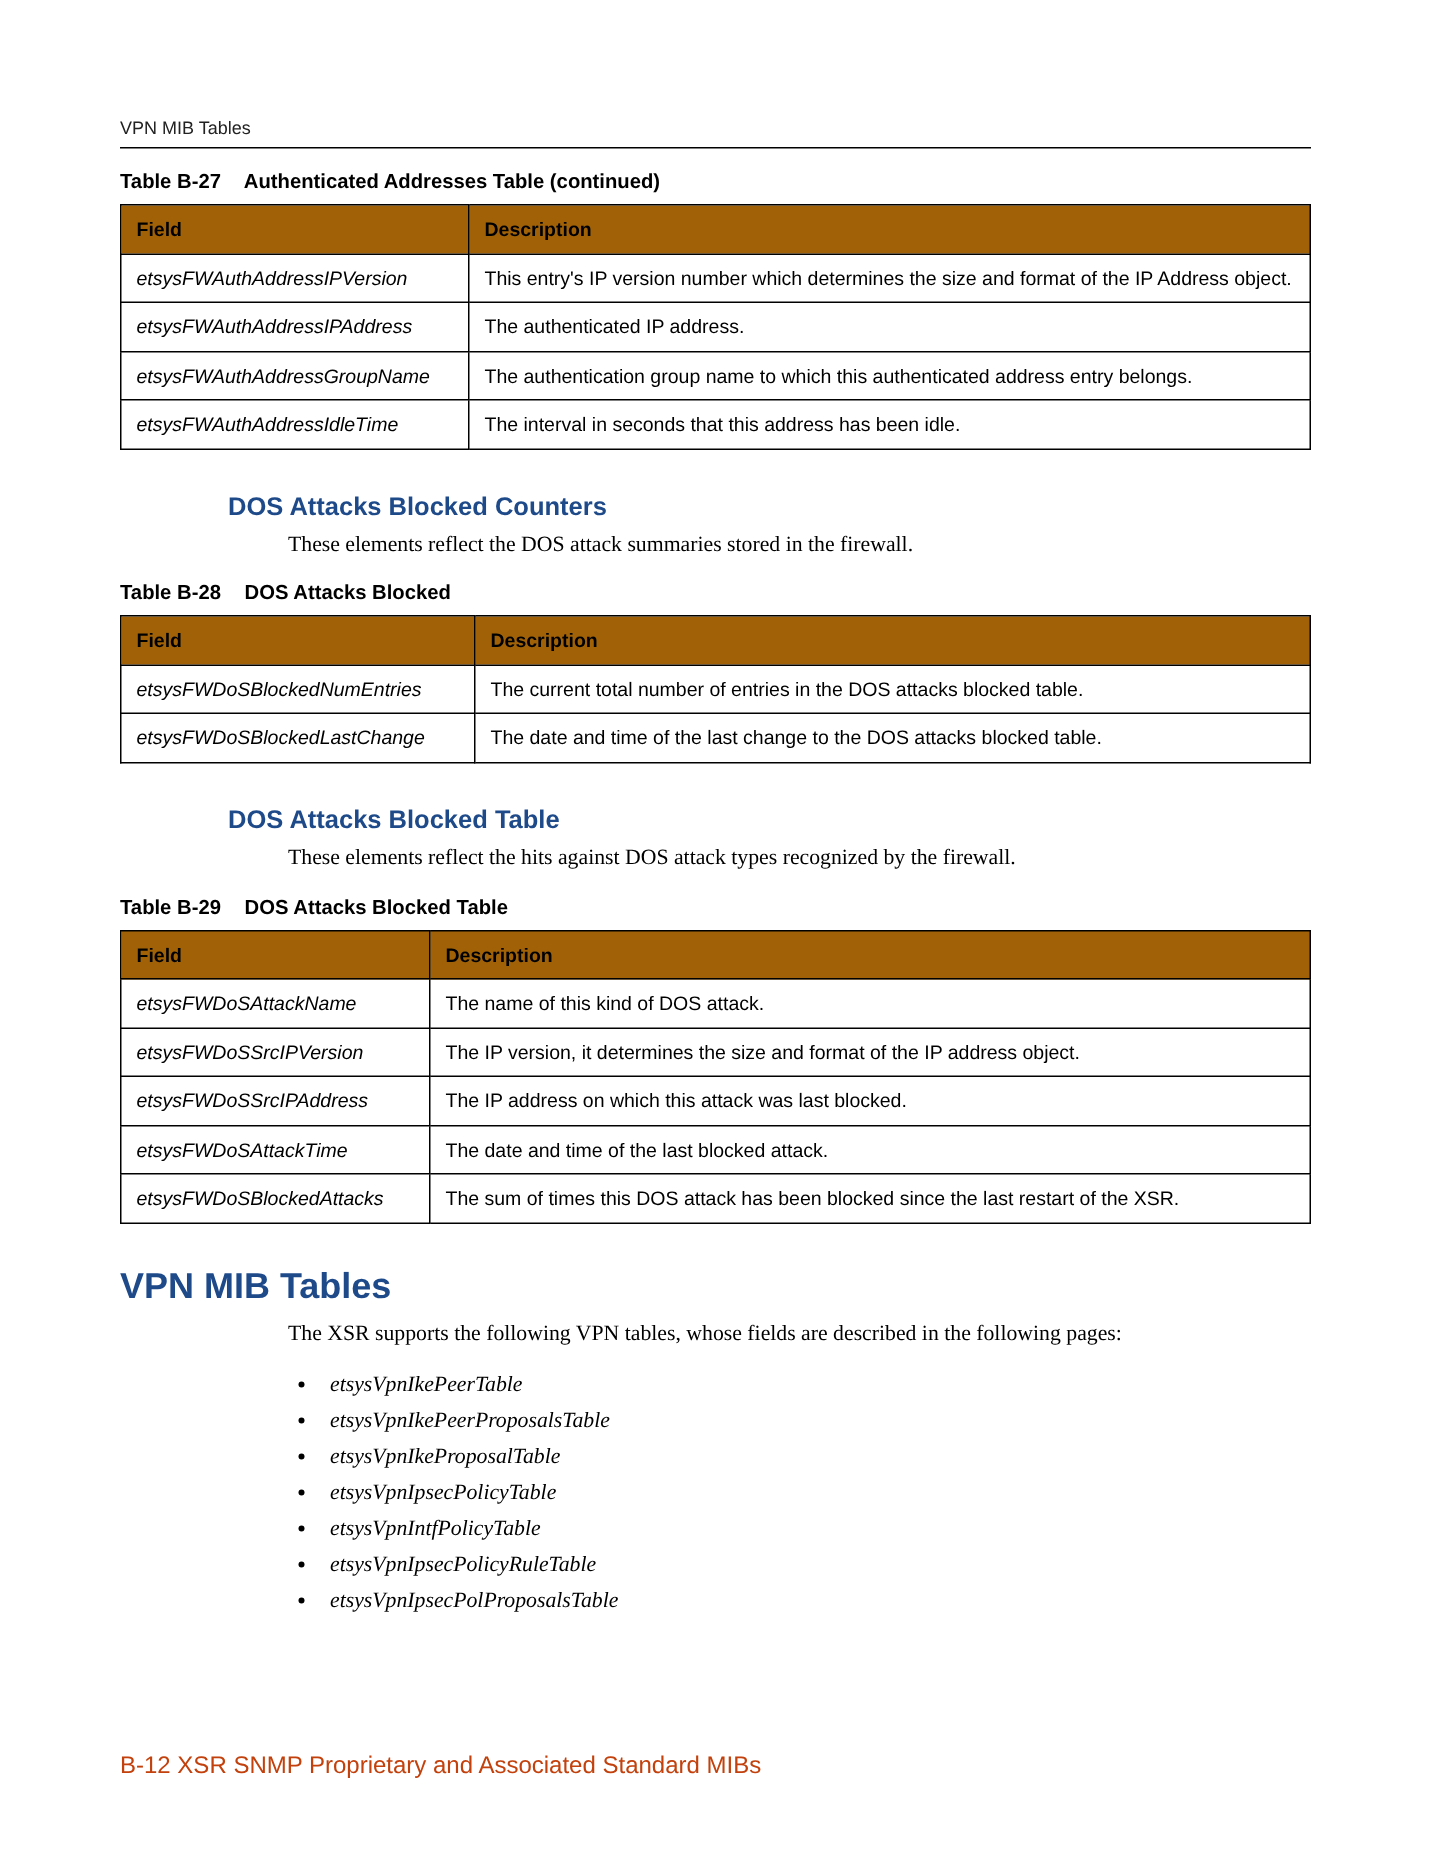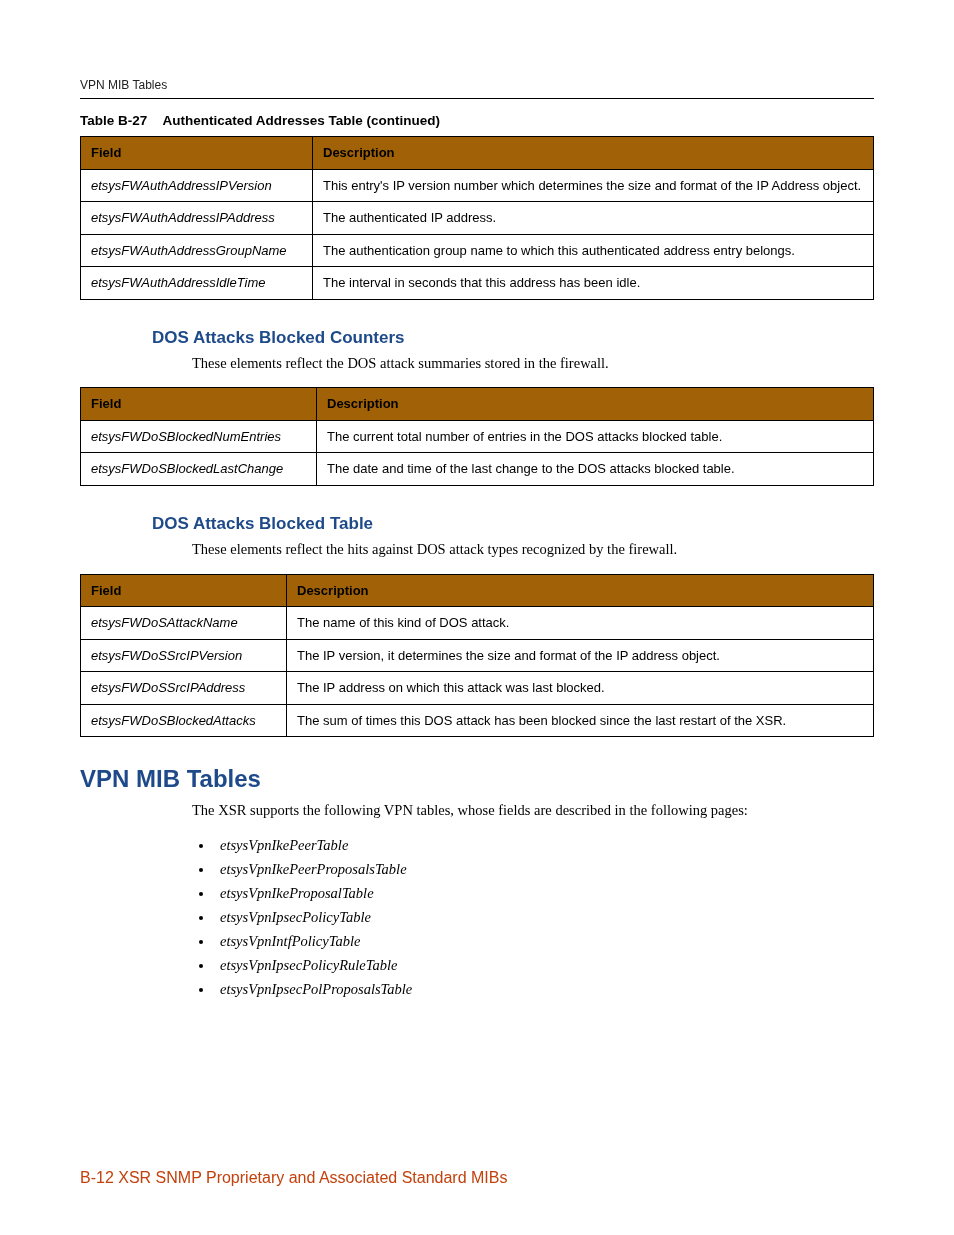--- a/index.html
+++ b/index.html
@@ -137,6 +137,10 @@
   <div class="h3">DOS Attacks Blocked Counters</div>
   <p class="body-text">These elements reflect the DOS attack summaries stored in the firewall.</p>
 
+  <div class="table-caption">
+    <span class="num">Table B-28</span>
+    <span>DOS Attacks Blocked</span>
+  </div>
   <table class="mib">
     <colgroup>
         <col style="width:236px">

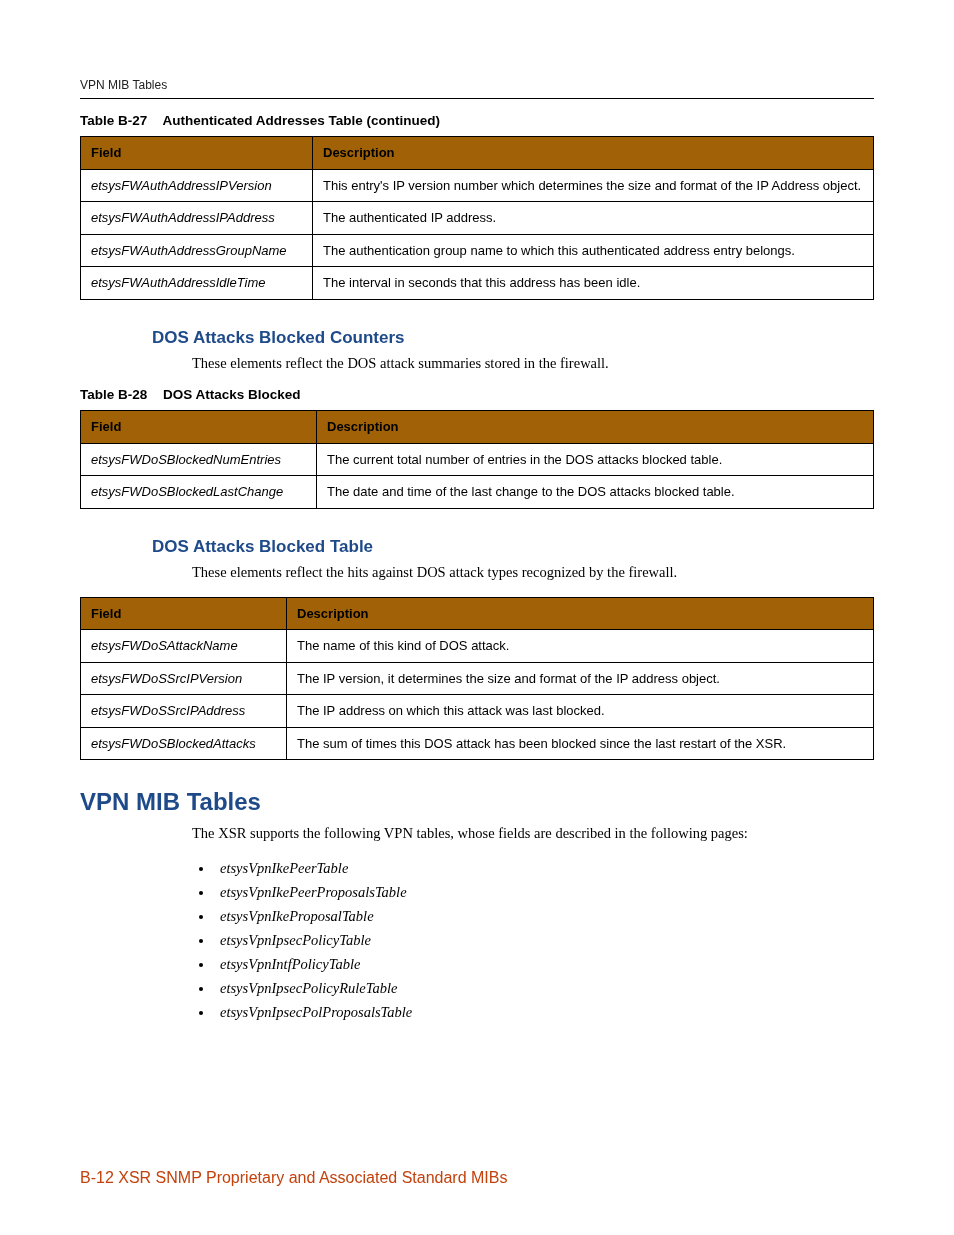--- a/index.html
+++ b/index.html
@@ -167,6 +167,10 @@
   <div class="h3">DOS Attacks Blocked Table</div>
   <p class="body-text">These elements reflect the hits against DOS attack types recognized by the firewall.</p>
 
+  <div class="table-caption">
+    <span class="num">Table B-29</span>
+    <span>DOS Attacks Blocked Table</span>
+  </div>
   <table class="mib">
     <colgroup>
         <col style="width:206px">

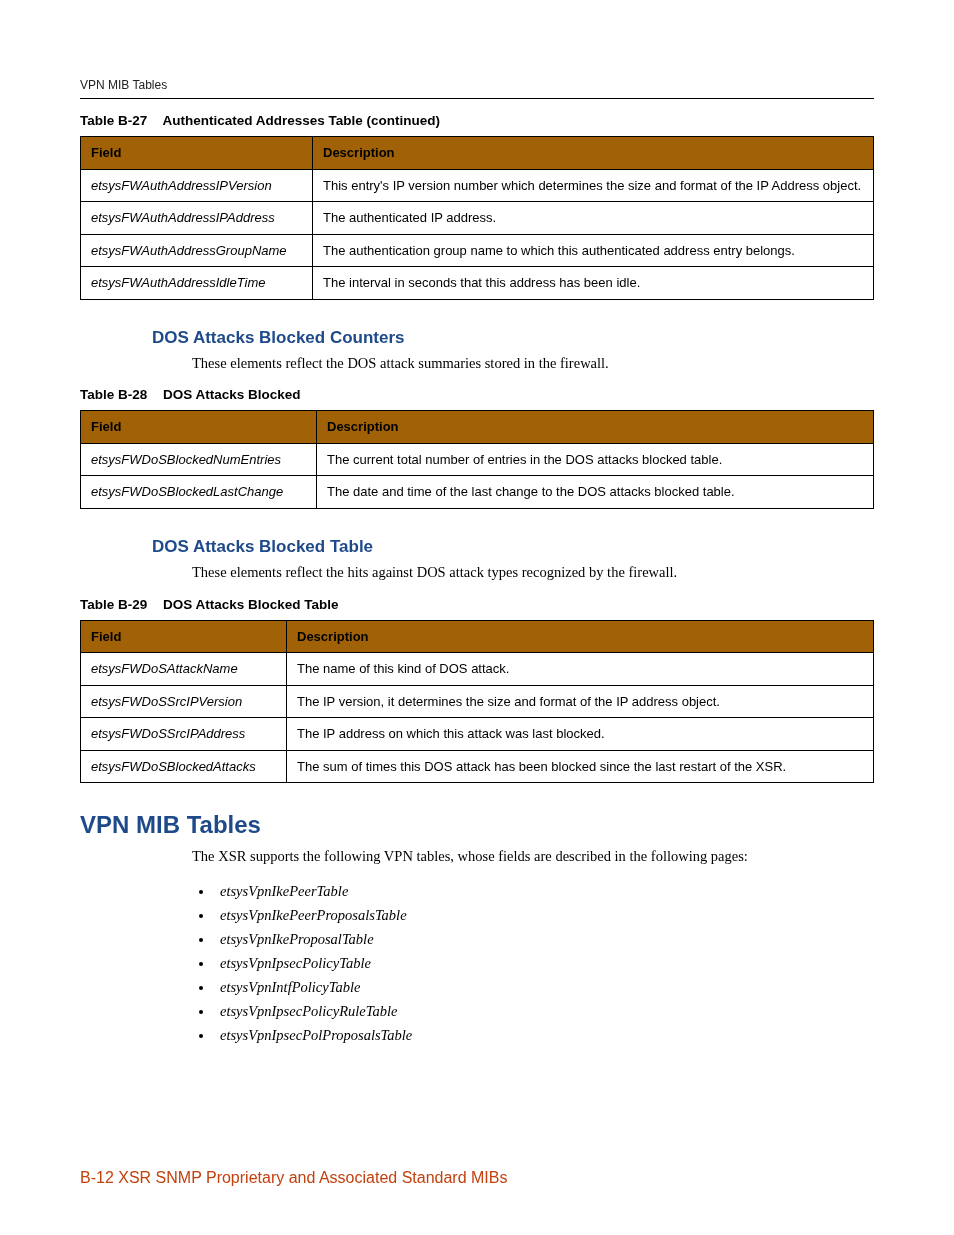--- a/index.html
+++ b/index.html
@@ -194,6 +194,10 @@
       <tr>
         <td class="field">etsysFWDoSSrcIPAddress</td>
         <td>The IP address on which this attack was last blocked.</td>
+      </tr>
+      <tr>
+        <td class="field">etsysFWDoSAttackTime</td>
+        <td>The date and time of the last blocked attack.</td>
       </tr>
       <tr>
         <td class="field">etsysFWDoSBlockedAttacks</td>

